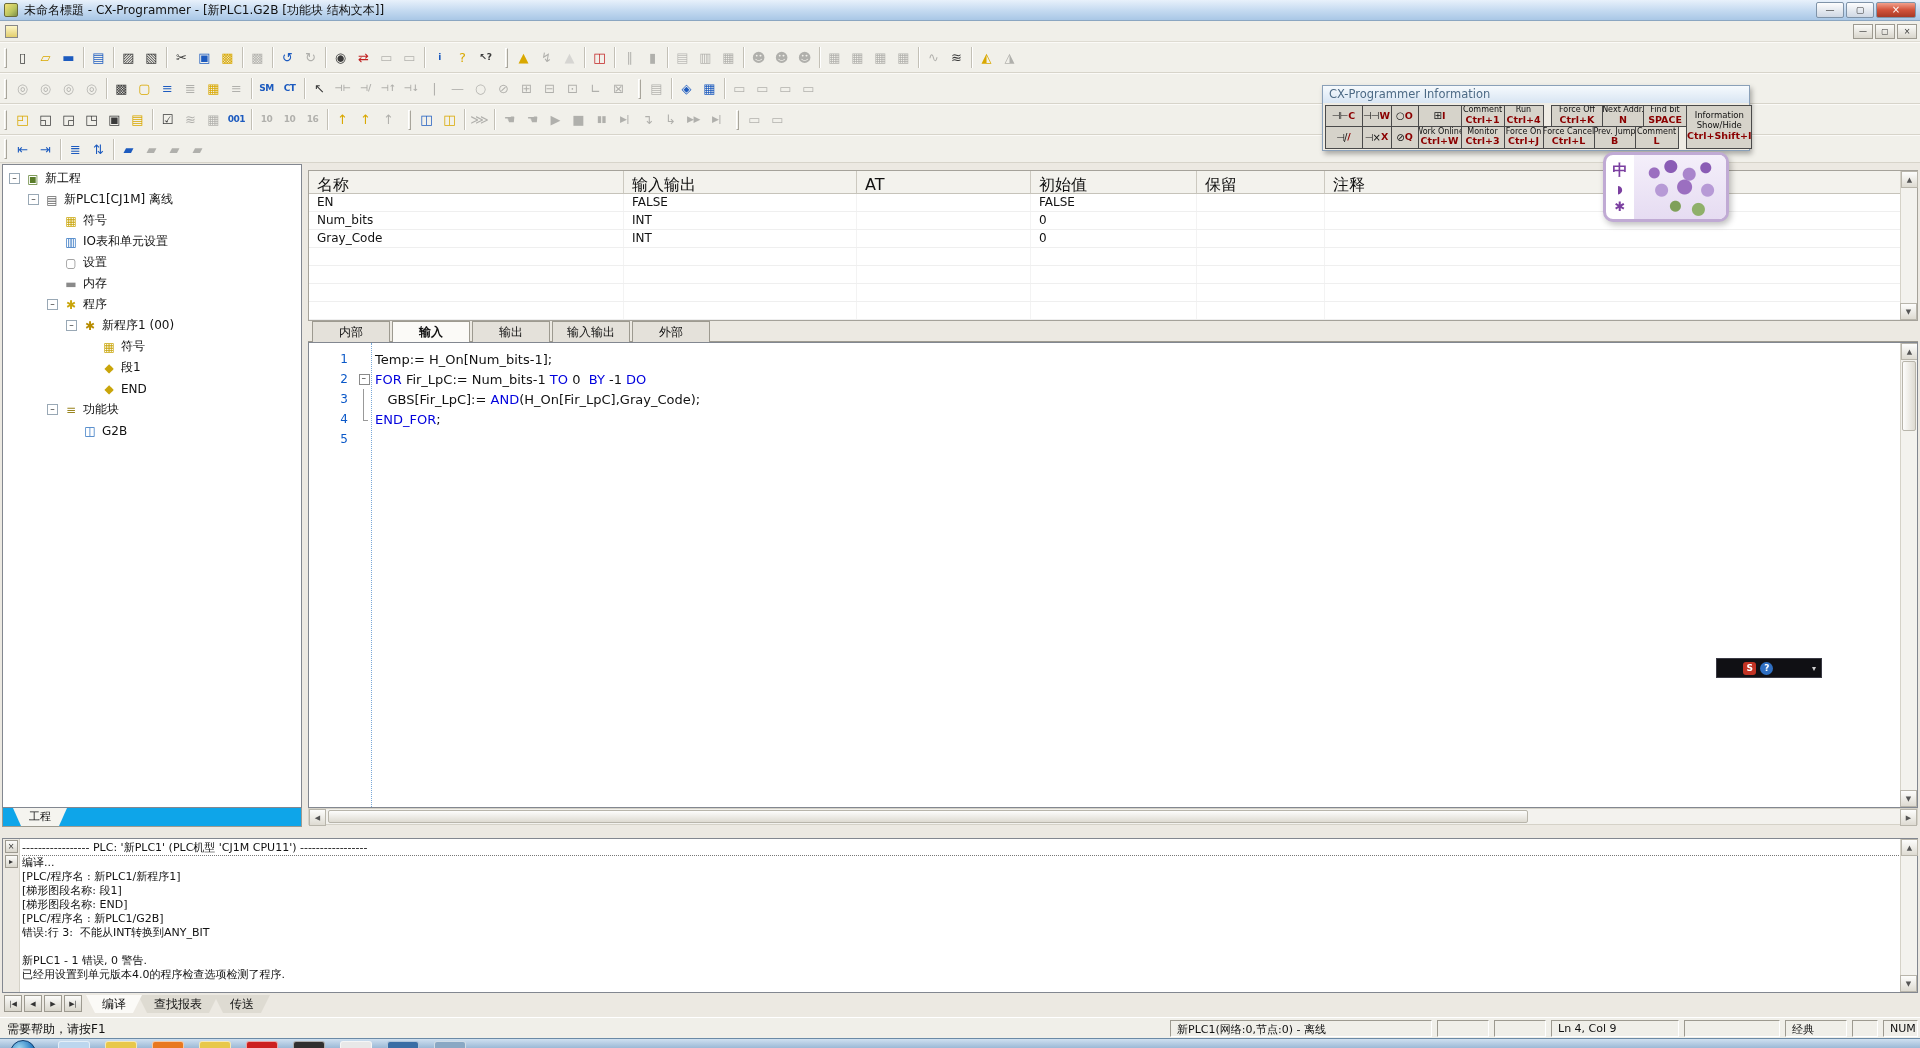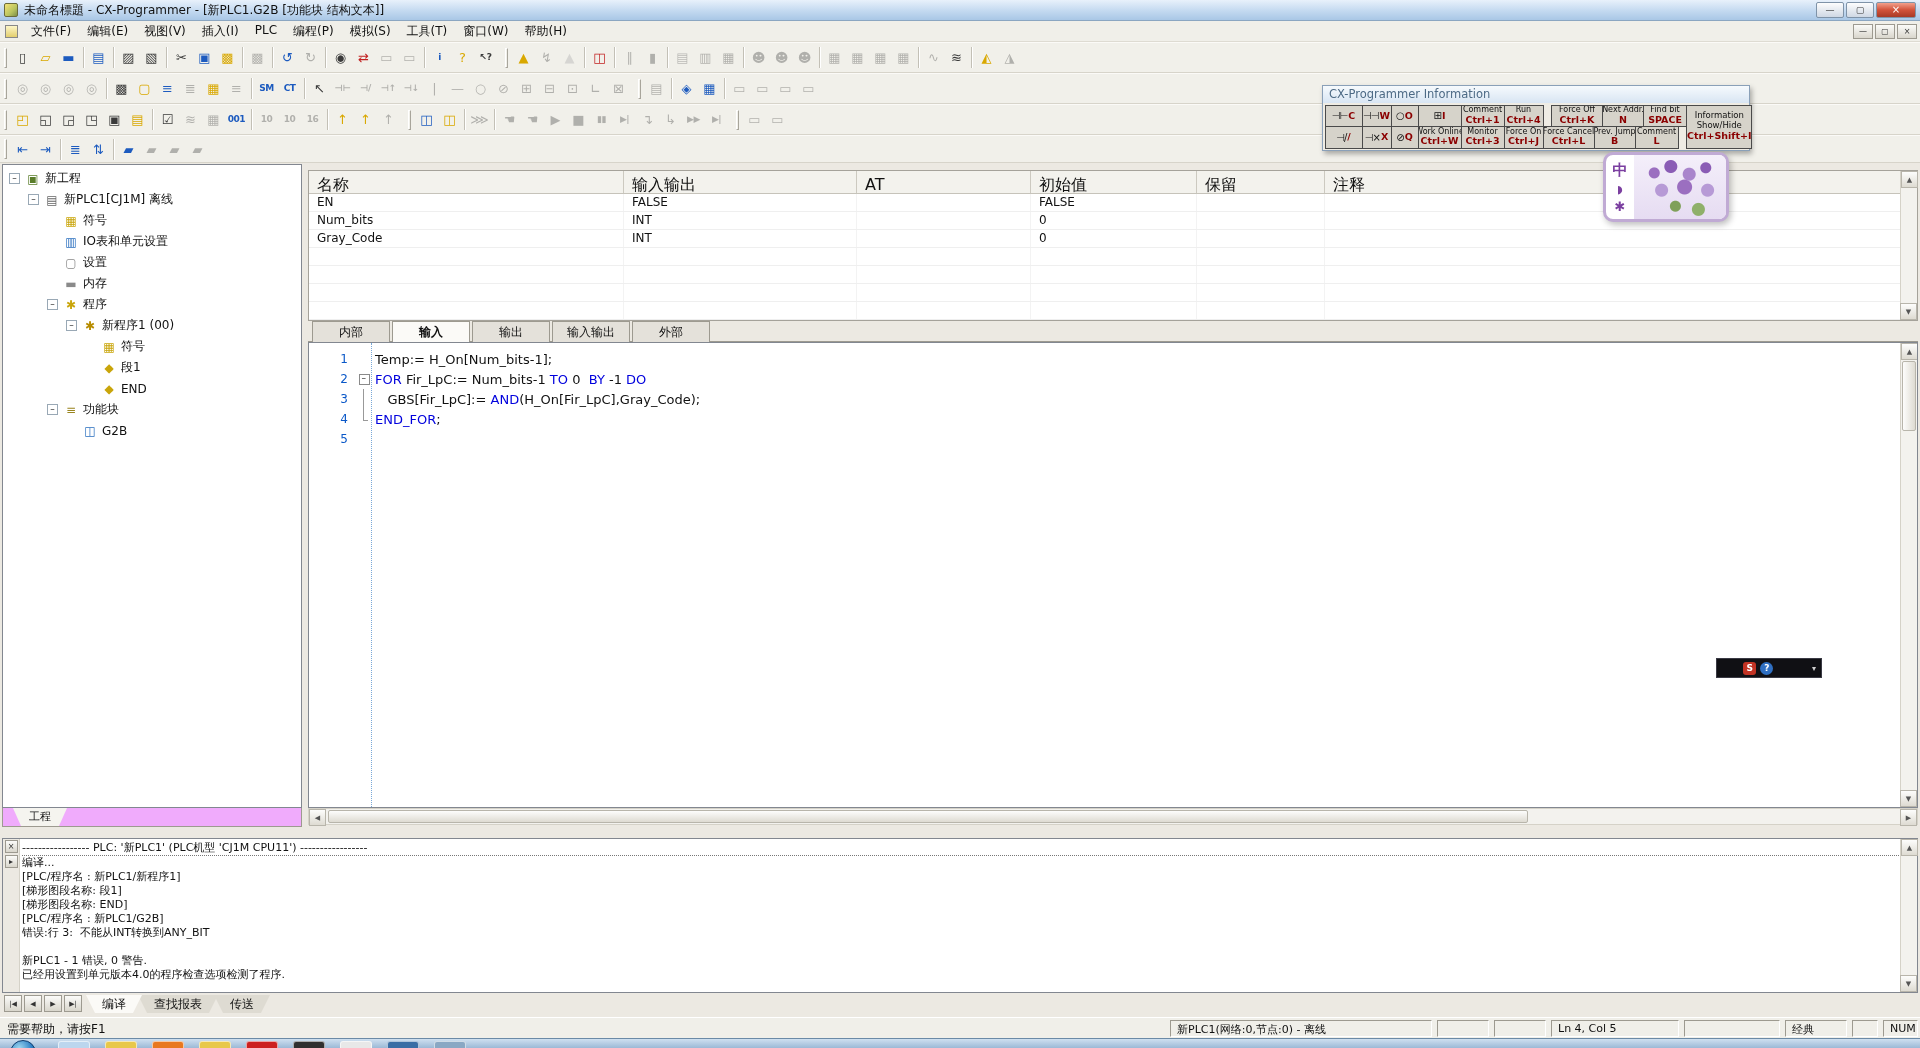--- a/index.html
+++ b/index.html
@@ -137,18 +137,6 @@
 
 <div class="menubar">
   <div class="mdi-icon"></div>
-  <div id="menu-items" style="display:flex;">
-      <span class="menu-item">文件(F)</span>
-      <span class="menu-item">编辑(E)</span>
-      <span class="menu-item">视图(V)</span>
-      <span class="menu-item">插入(I)</span>
-      <span class="menu-item">PLC</span>
-      <span class="menu-item">编程(P)</span>
-      <span class="menu-item">模拟(S)</span>
-      <span class="menu-item">工具(T)</span>
-      <span class="menu-item">窗口(W)</span>
-      <span class="menu-item">帮助(H)</span>
-    </div>
   <div class="mdi-btns">
     <div class="mdi-btn">—</div>
     <div class="mdi-btn">▢</div>

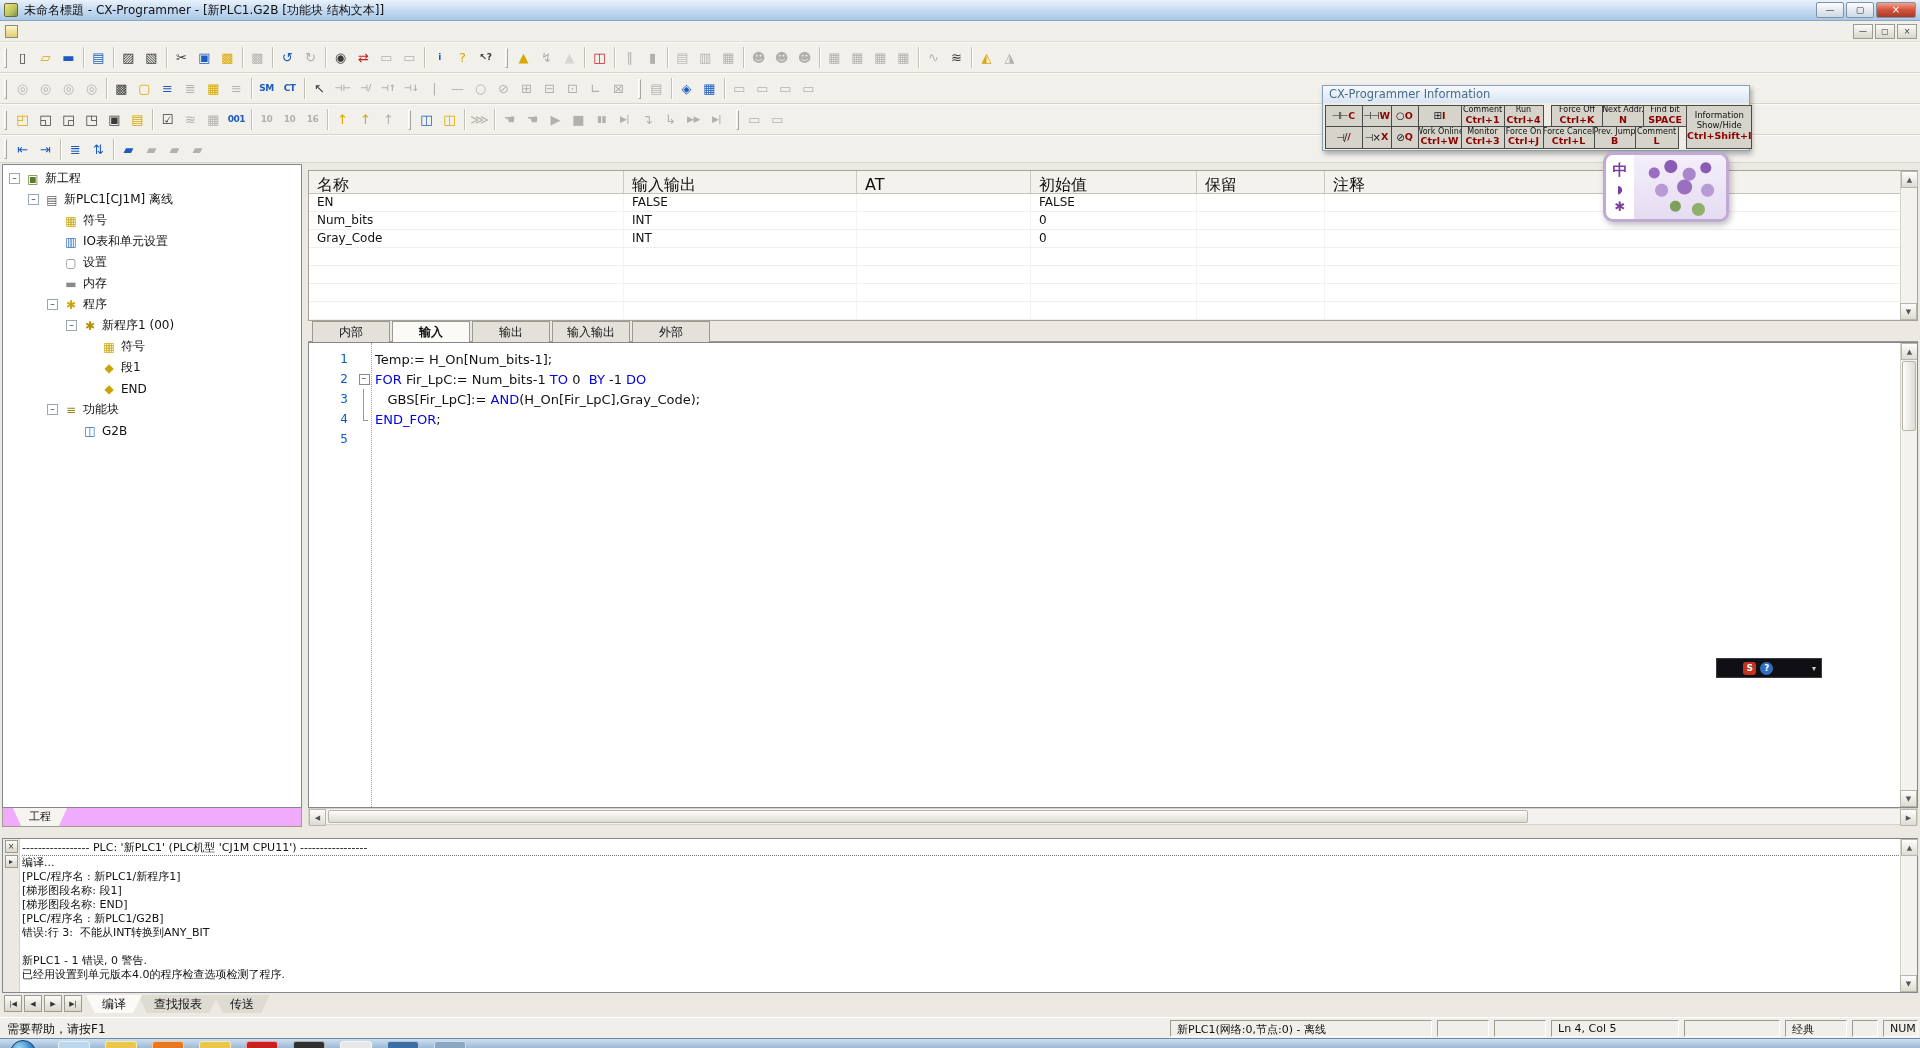--- a/index.html
+++ b/index.html
@@ -36,7 +36,7 @@
 .noexp{flex:0 0 15px;}
 .tree-icon{flex:0 0 18px;text-align:center;margin-right:3px;font-size:12px;}
 .tree-label{font-size:12px;}
-.tree-tabs{position:absolute;left:2px;top:808px;width:300px;height:19px;background:#f0abfc;border:1px solid #9d9a90;border-top:none;display:flex;align-items:stretch;padding-left:10px;}
+.tree-tabs{position:absolute;left:2px;top:808px;width:300px;height:19px;background:#0ea5e9;border:1px solid #9d9a90;border-top:none;display:flex;align-items:stretch;padding-left:10px;}
 .tree-tab{background:#f5f4ef;padding:1px 16px;font-size:11px;clip-path:polygon(8px 100%,0 0,100% 0,calc(100% - 8px) 100%);}
 
 .var-table{position:absolute;left:308px;top:170px;right:2px;height:151px;background:#fff;border:1px solid #a5a29a;}

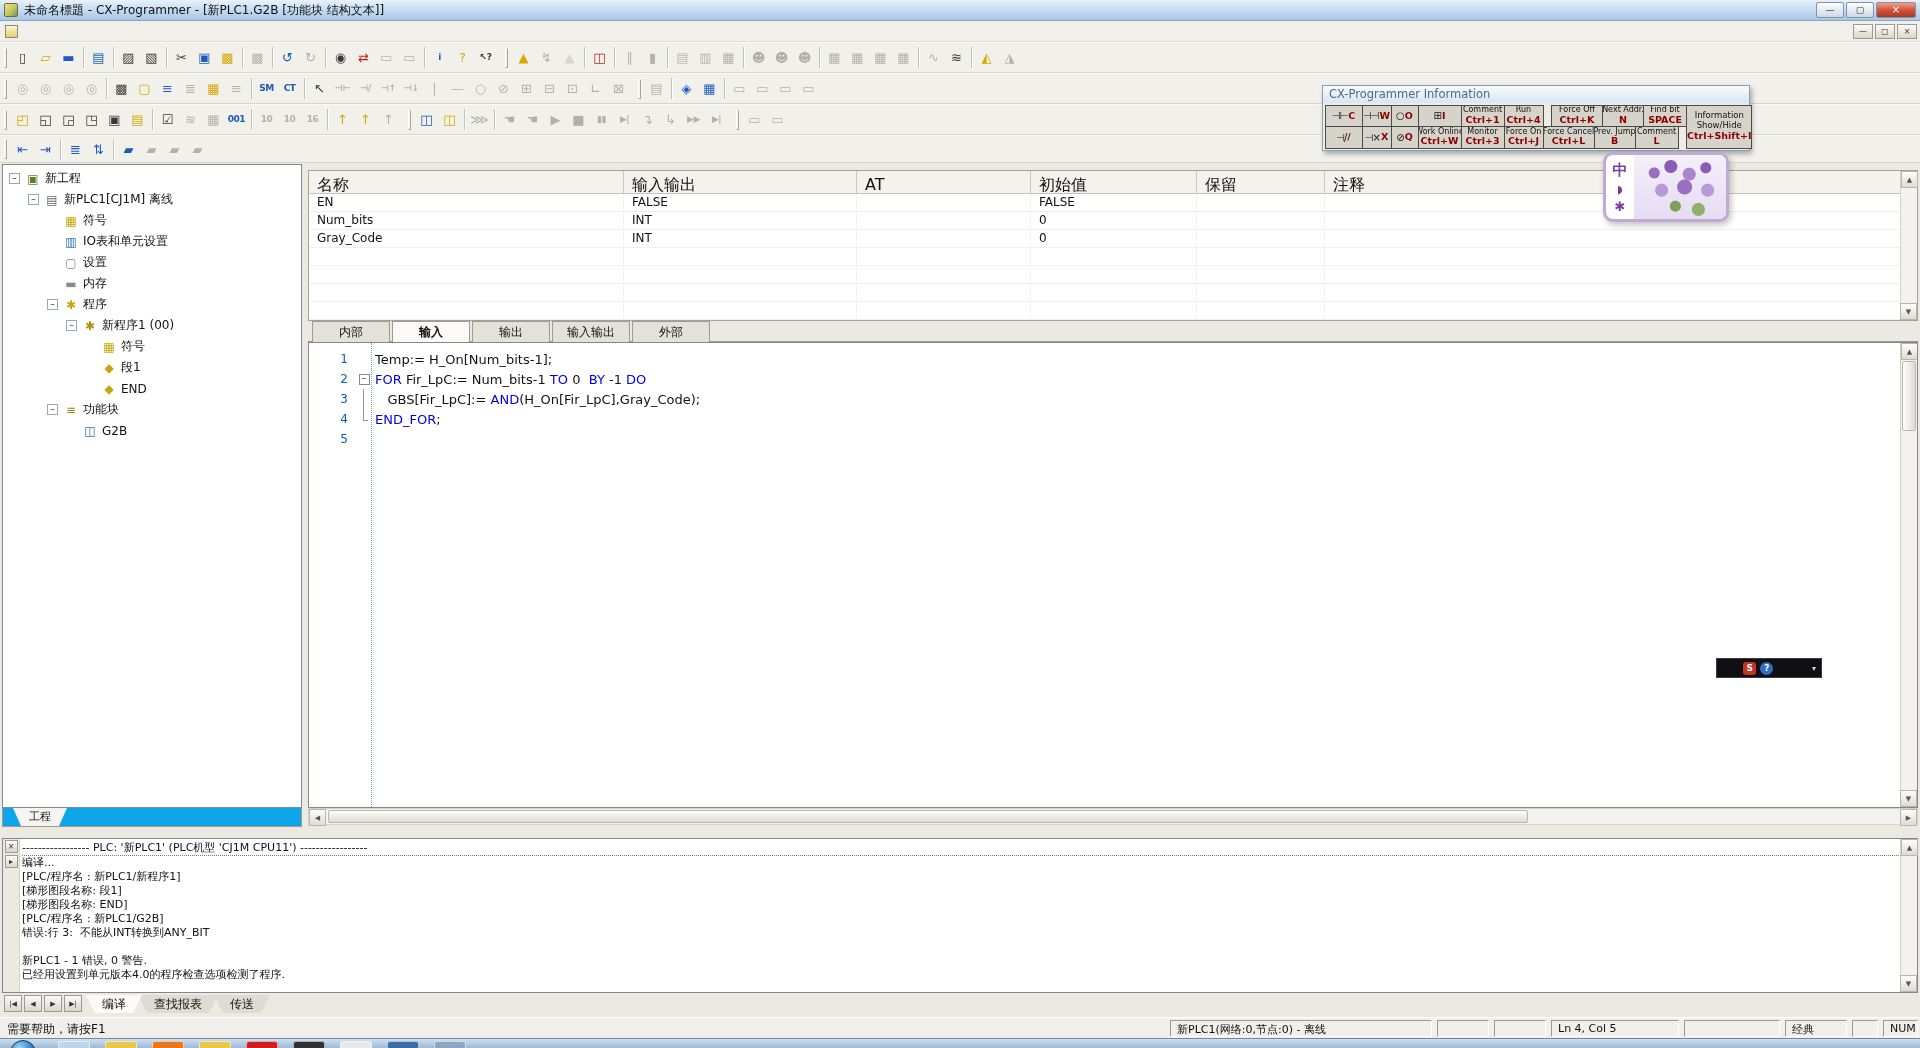--- a/index.html
+++ b/index.html
@@ -820,7 +820,7 @@
       <div class="sb-seg" style="left: 1170px; width: 262px;">新PLC1(网络:0,节点:0) - 离线</div>
       <div class="sb-seg" style="left: 1437px; width: 52px;"></div>
       <div class="sb-seg" style="left: 1494px; width: 52px;"></div>
-      <div class="sb-seg" style="left: 1551px; width: 128px;">Ln 4, Col 5</div>
+      <div class="sb-seg" style="left: 1551px; width: 128px;">Ln 4, Col 9</div>
       <div class="sb-seg" style="left: 1684px; width: 96px;"></div>
       <div class="sb-seg" style="left: 1785px; width: 62px;">经典</div>
       <div class="sb-seg" style="left: 1852px; width: 26px;"></div>

